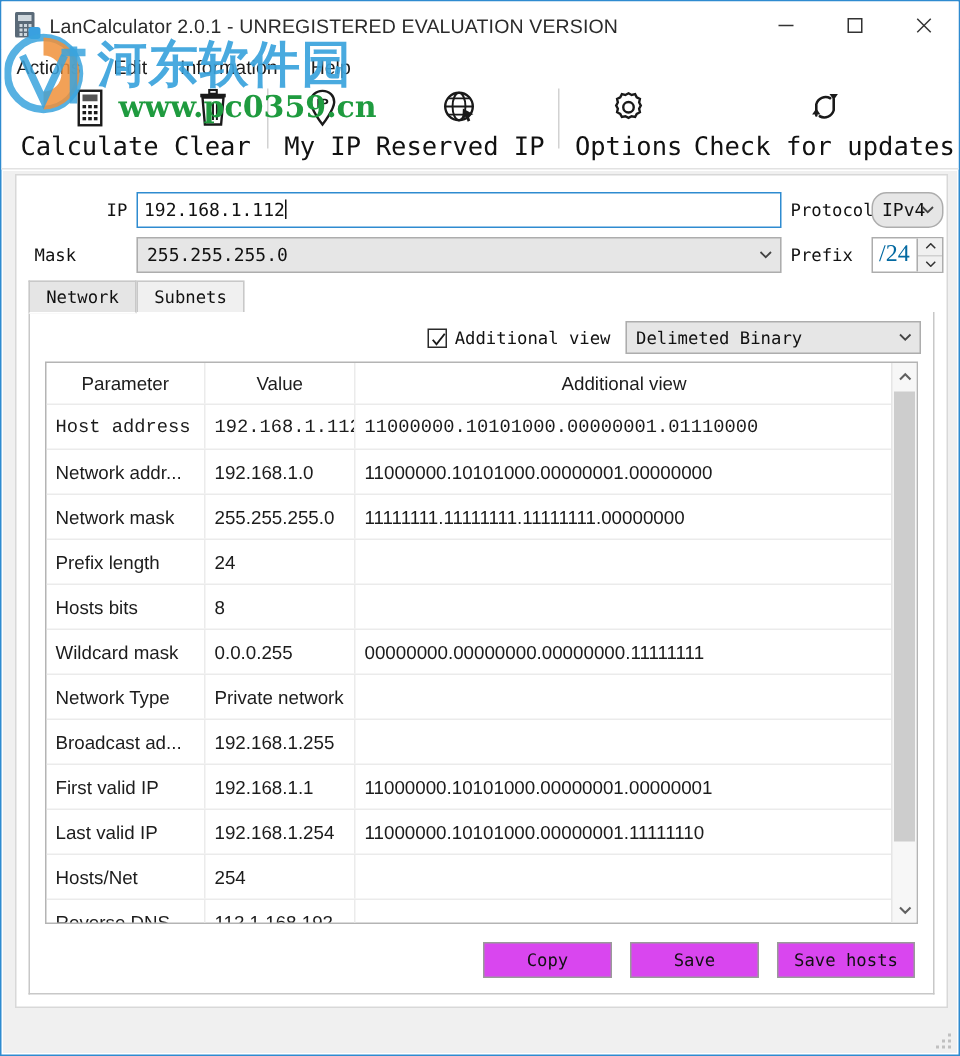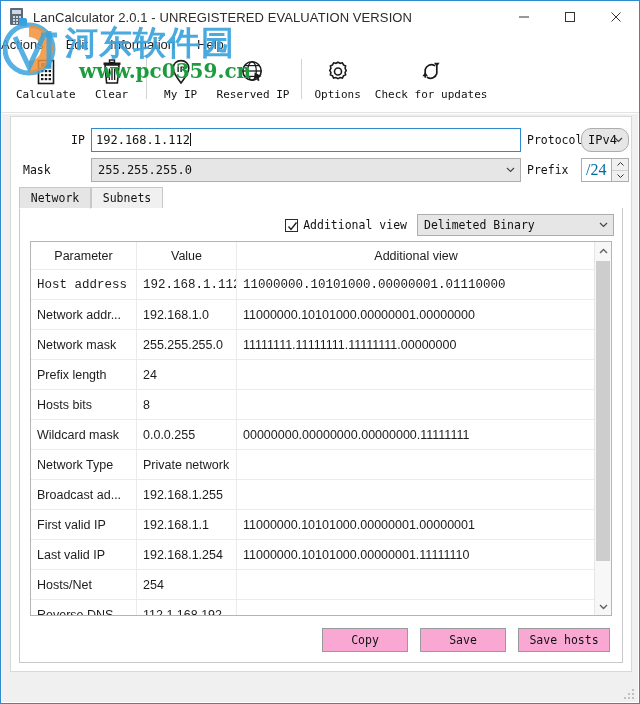--- a/index.html
+++ b/index.html
@@ -43,7 +43,7 @@
   .winbtn svg{display:block;}
   
   .menubar{
-    height:22px;display:flex;align-items:center;background:#ffffff;
+    height:22px;display:flex;align-items:center;padding-left:10px;background:#ffffff;
     position:relative;
   }
   .menuitem{

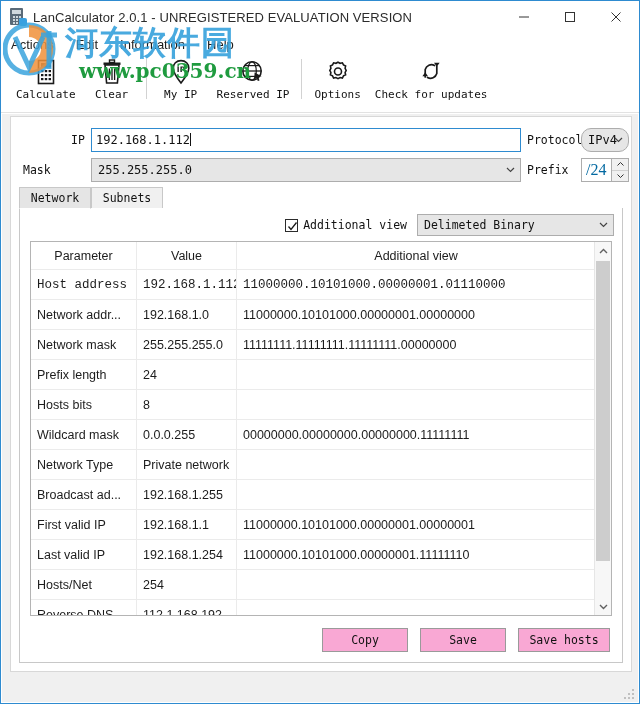--- a/index.html
+++ b/index.html
@@ -60,7 +60,7 @@
   }
   .tbicon{height:30px;display:flex;align-items:center;justify-content:center;}
   .tblabel{
-    font-family:"DejaVu Sans Mono", monospace;font-size:11px;color:#111;
+    font-family:"DejaVu Sans Mono", monospace;font-size:17px;color:#111;
     margin-top:1px;white-space:nowrap;
   }
   .tbsep{width:1px;height:40px;background:#d2d2d2;margin:4px 5px 0 5px;flex:0 0 auto;}

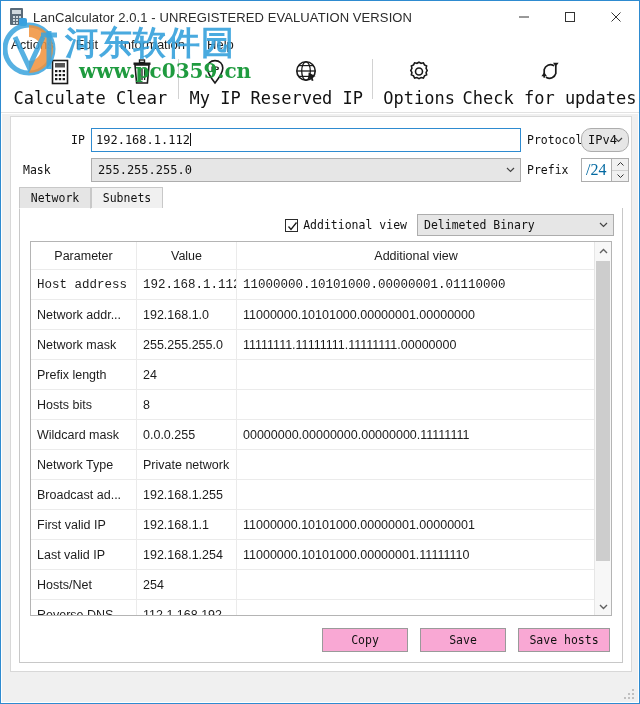--- a/index.html
+++ b/index.html
@@ -170,7 +170,7 @@
   
   .btnrow{position:absolute;right:12px;bottom:10px;display:flex;}
   .btn{
-    height:24px;box-sizing:border-box;background:#f9a8d4;border:1px solid #9a9a9a;
+    height:24px;box-sizing:border-box;background:#d946ef;border:1px solid #9a9a9a;
     font-family:"DejaVu Sans Mono", monospace;font-size:11.5px;color:#111;
     display:flex;align-items:center;justify-content:center;margin-left:12px;
   }

